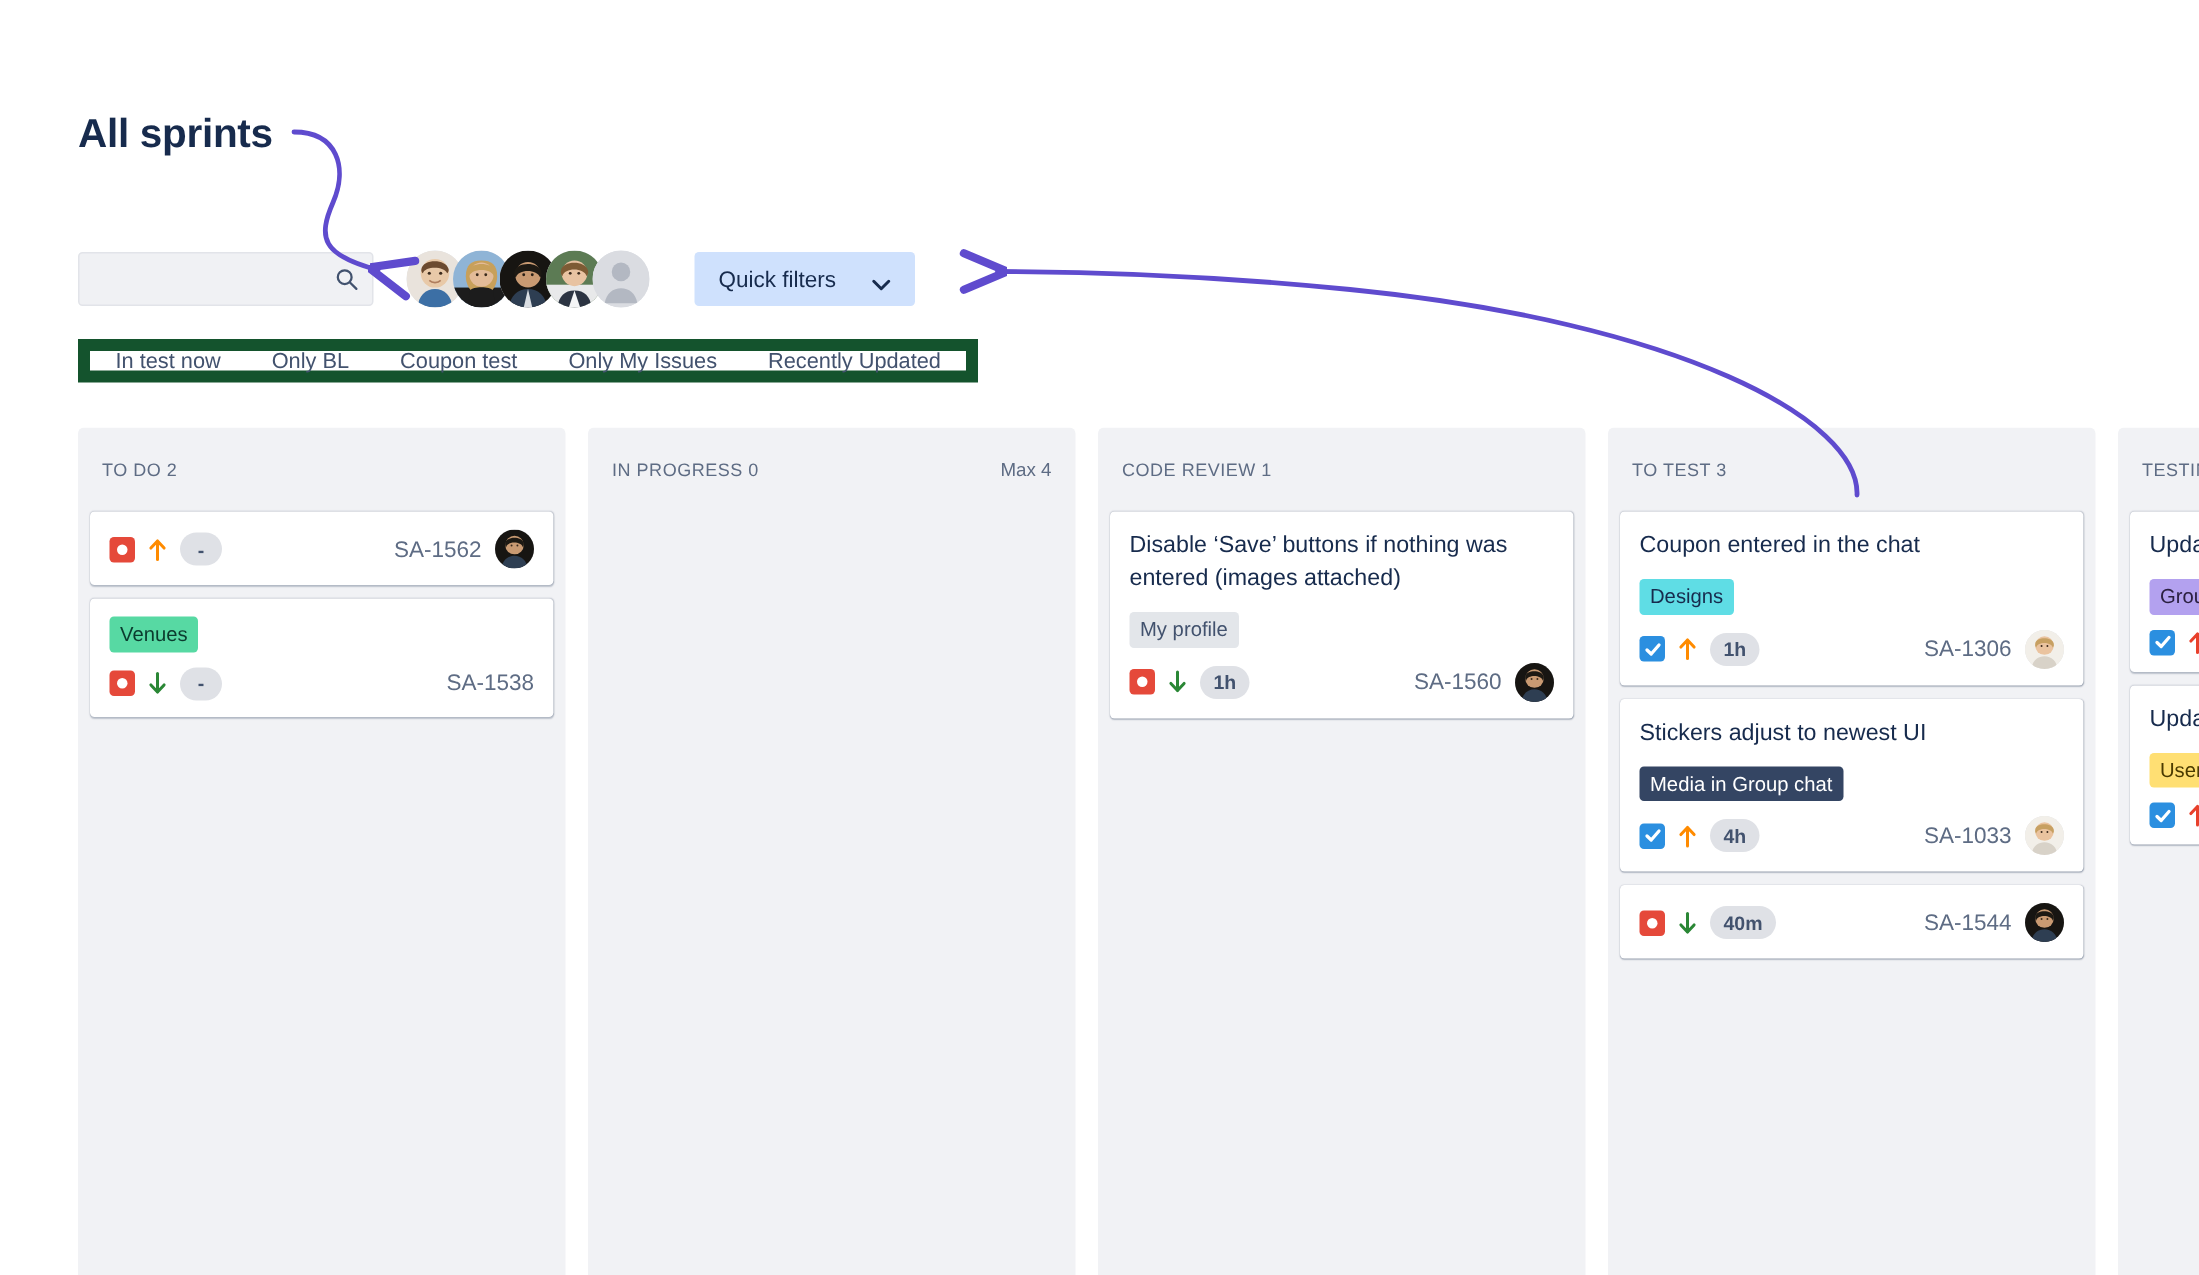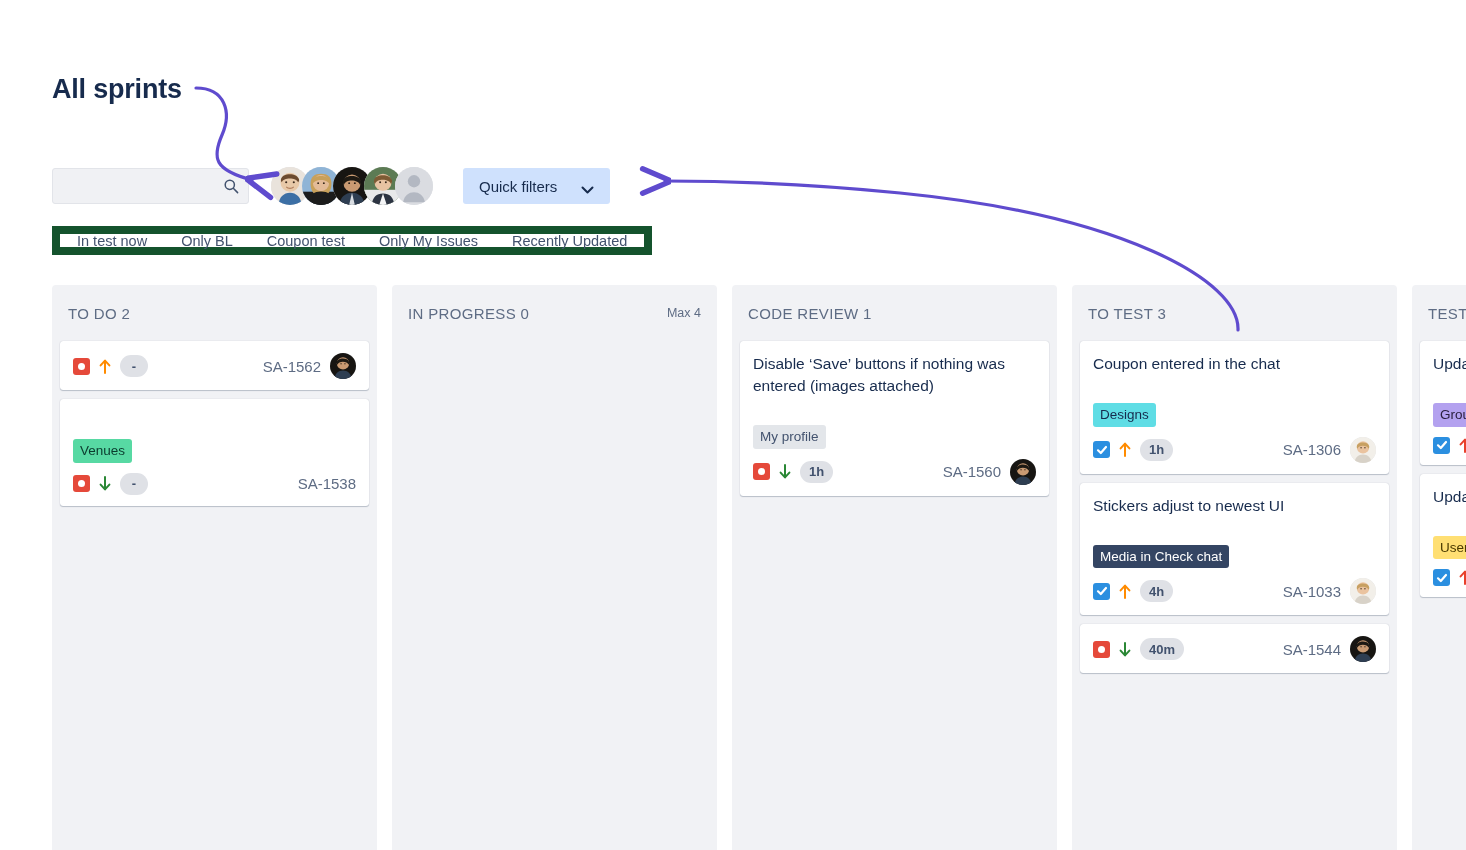--- a/index.html
+++ b/index.html
@@ -110,7 +110,7 @@
     padding: 0 8px;
   }
   .col-title {
-    font-size: 15px; color: #5e6c84;
+    font-size: 12px; color: #5e6c84;
     letter-spacing: 0.35px; text-transform: uppercase;
     white-space: nowrap;
   }

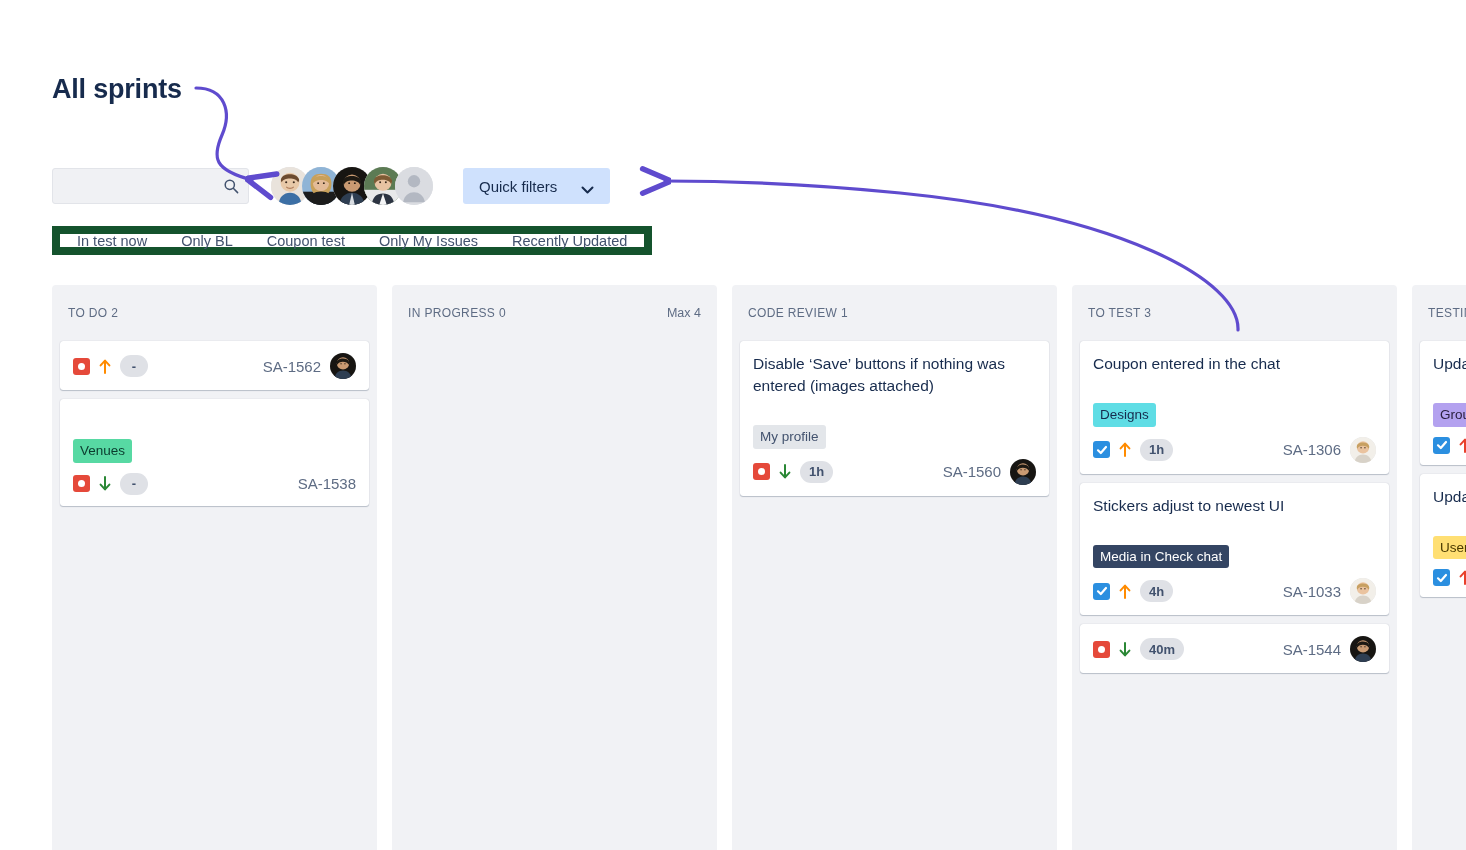--- a/index.html
+++ b/index.html
@@ -128,7 +128,7 @@
     font-size: 15.5px; line-height: 1.42; color: #172b4d;
     margin-bottom: 11px;
   }
-  .badges { margin-bottom: 10px; display: flex; flex-wrap: wrap; gap: 5px; margin-top: 28px; }
+  .badges { margin-bottom: 10px; display: flex; flex-wrap: wrap; gap: 5px; }
   .badge {
     display: inline-block;
     font-size: 13.5px; line-height: 1;

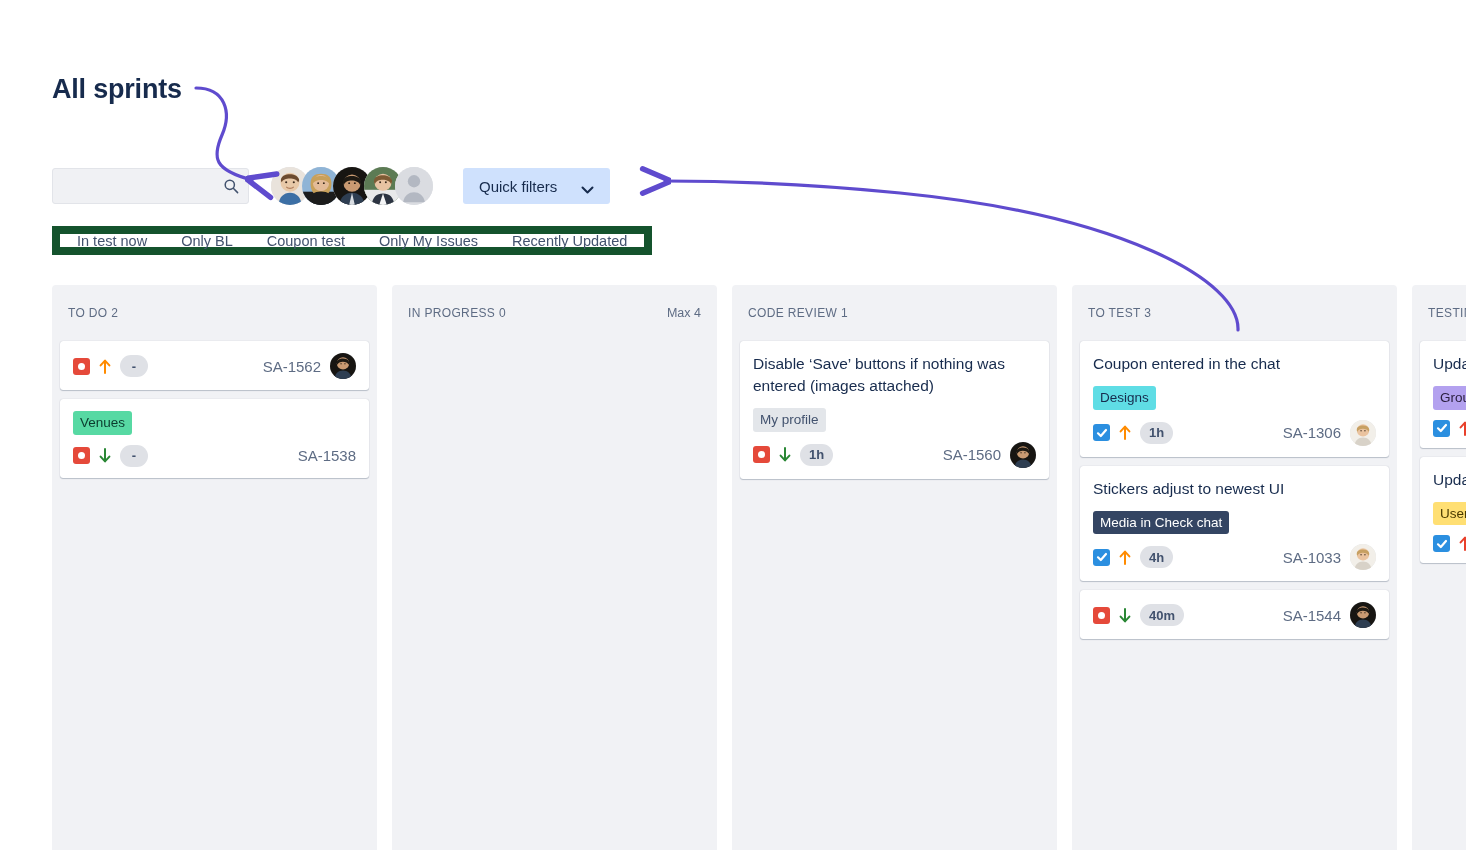--- a/index.html
+++ b/index.html
@@ -385,7 +385,7 @@
           <div class="card">
             <div class="card-title">Stickers adjust to newest UI</div>
             <div class="badges">
-              <span class="badge" style="background: rgb(52, 69, 99); color: rgb(255, 255, 255);">Media in Check chat</span>
+              <span class="badge" style="background: rgb(52, 69, 99); color: rgb(255, 255, 255);">Media in Group chat</span>
             </div>
             <div class="card-footer">
               <span class="type-icon type-task">

